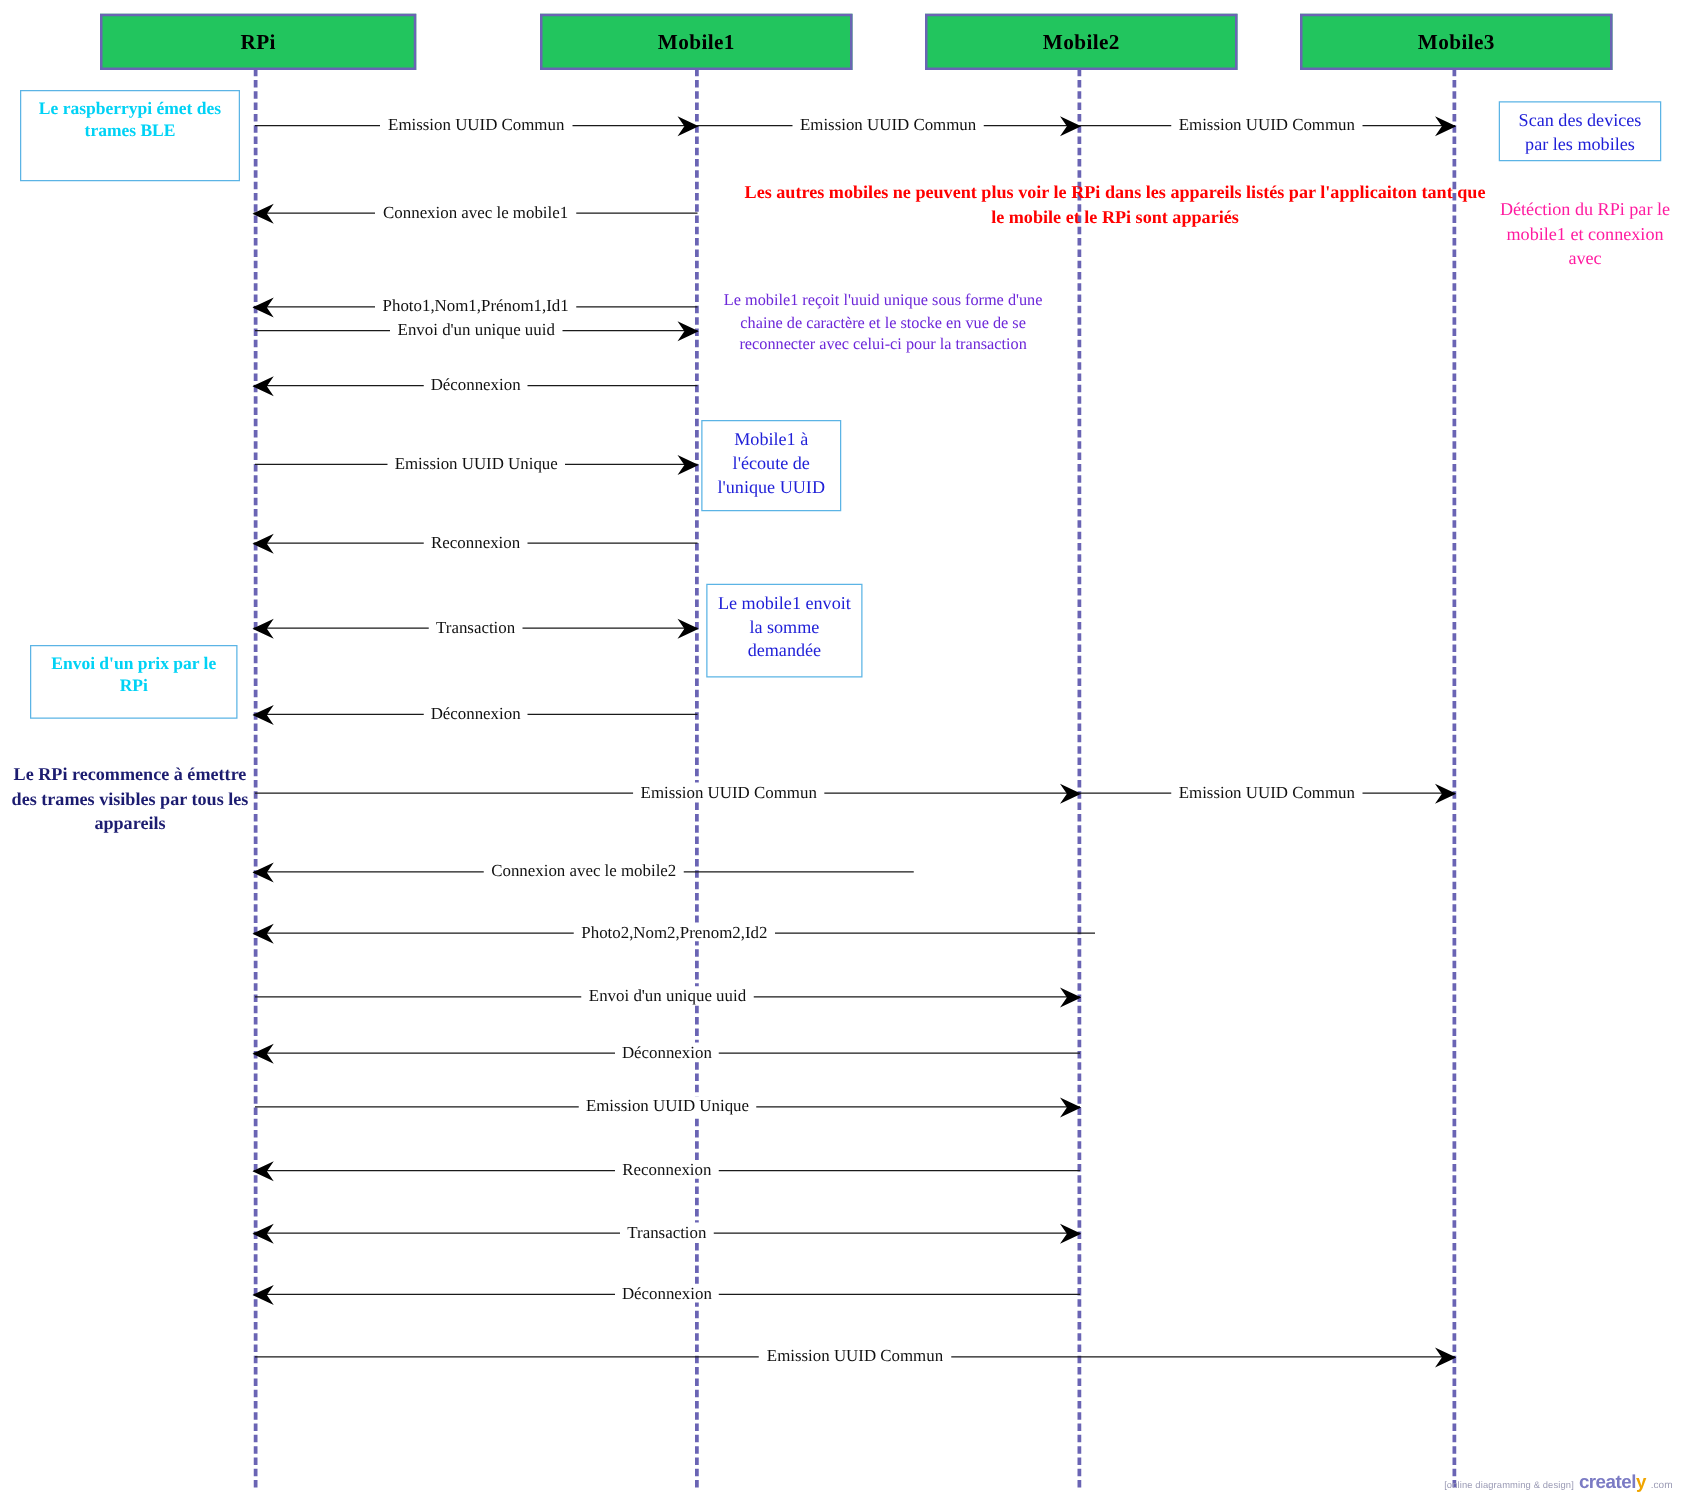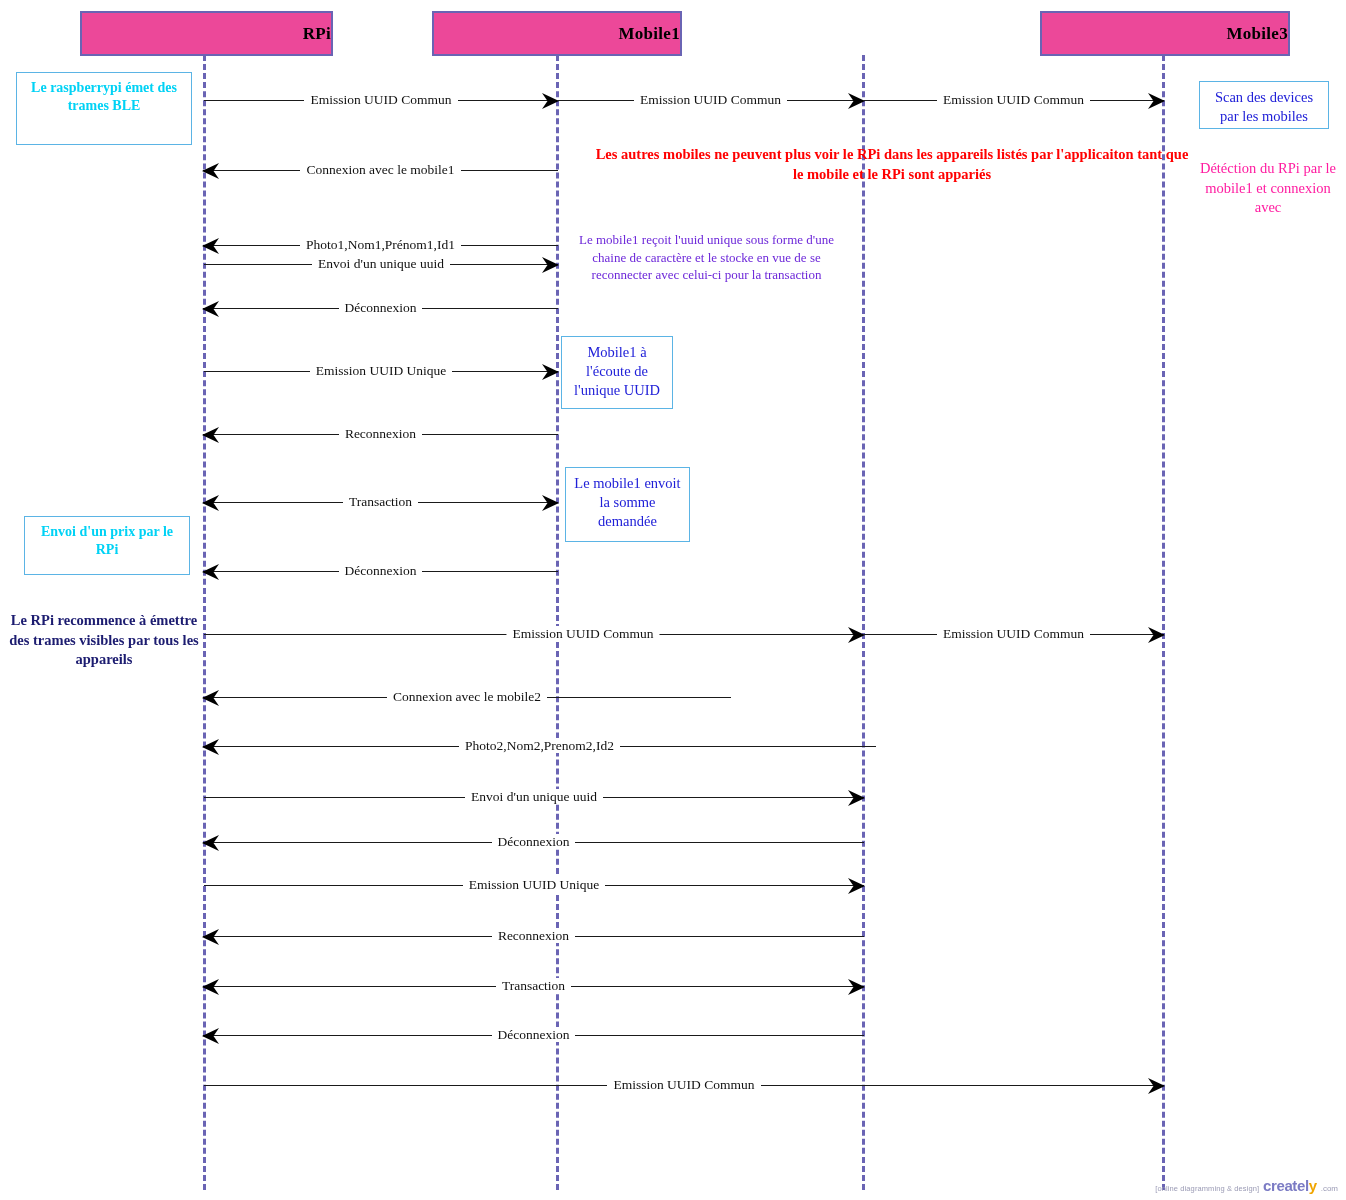--- a/index.html
+++ b/index.html
@@ -20,10 +20,10 @@
     position: absolute;
     box-sizing: border-box;
     border: 2px solid #6a64b4;
-    background: #ec4899;
+    background: #22c55e;
     display: flex;
     align-items: center;
-    justify-content: flex-end;
+    justify-content: center;
   }
   .actor-label {
     font-family: "Liberation Serif", "DejaVu Serif", serif;

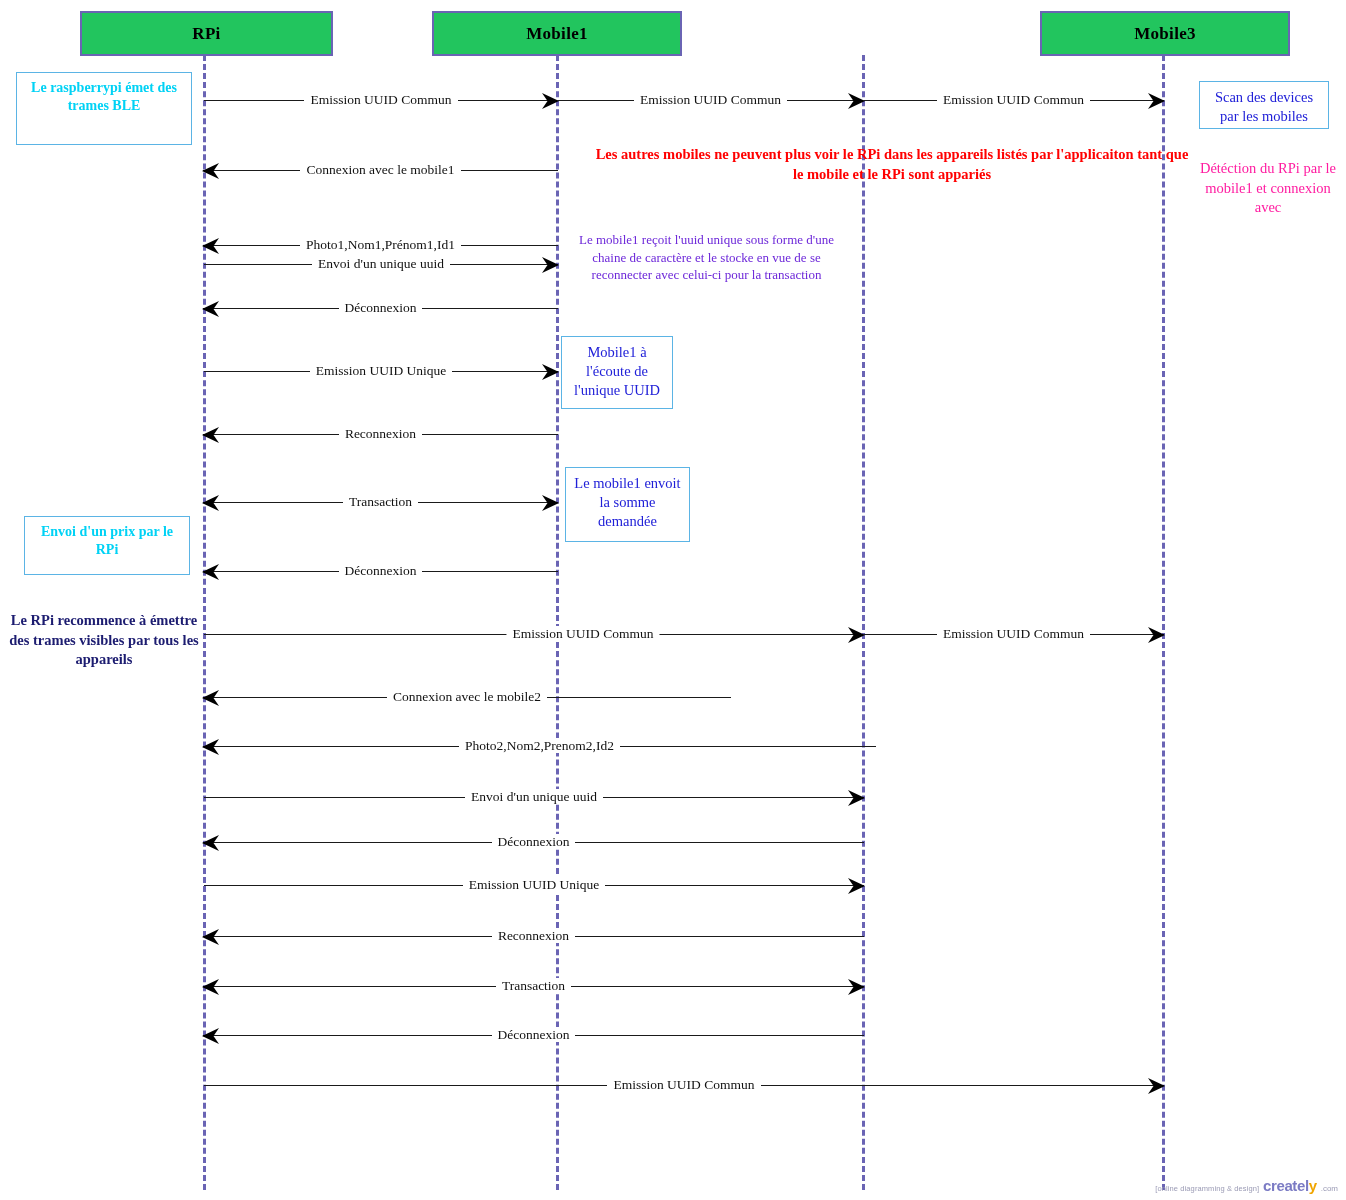--- a/index.html
+++ b/index.html
@@ -156,6 +156,9 @@
   <div class="actor-box" style="left:432px; top:11px; width:250px; height:45px;">
     <span class="actor-label">Mobile1</span>
   </div>
+  <div class="actor-box" style="left:740px; top:11px; width:250px; height:45px;">
+    <span class="actor-label">Mobile2</span>
+  </div>
   <div class="actor-box" style="left:1040px; top:11px; width:250px; height:45px;">
     <span class="actor-label">Mobile3</span>
   </div>

